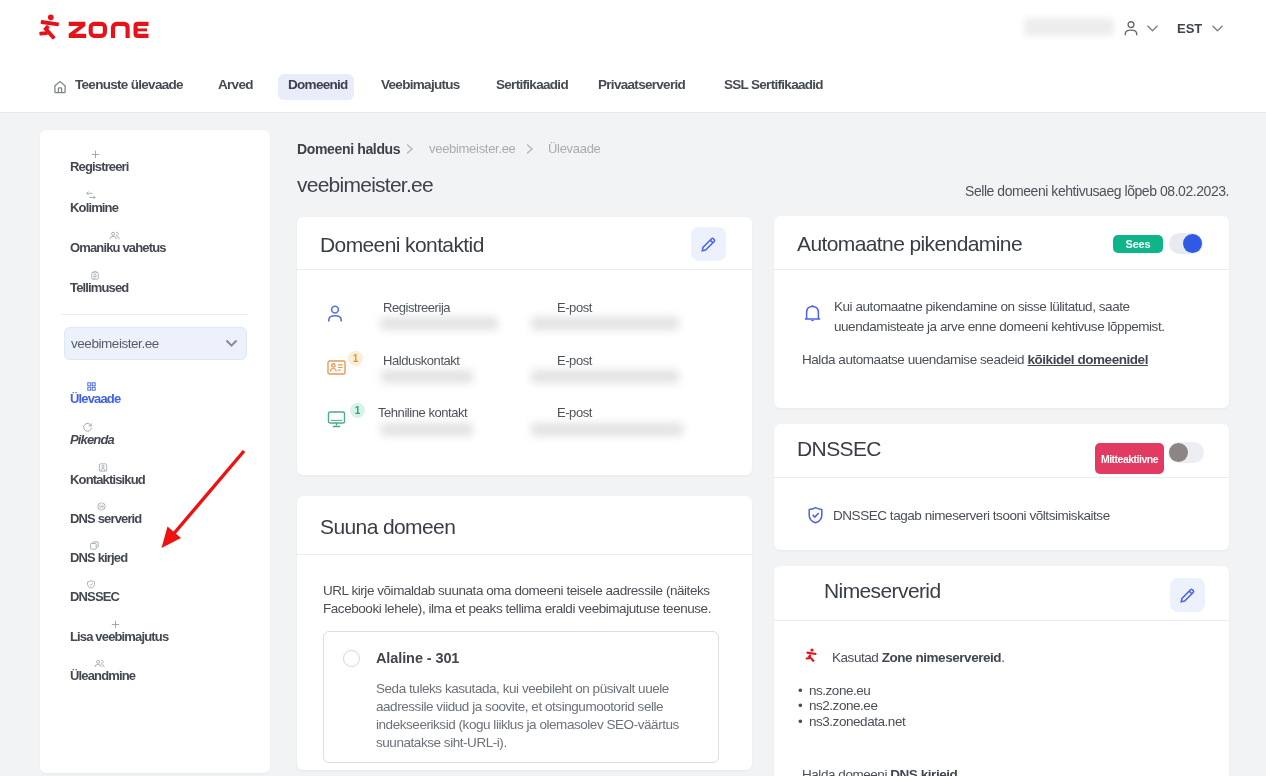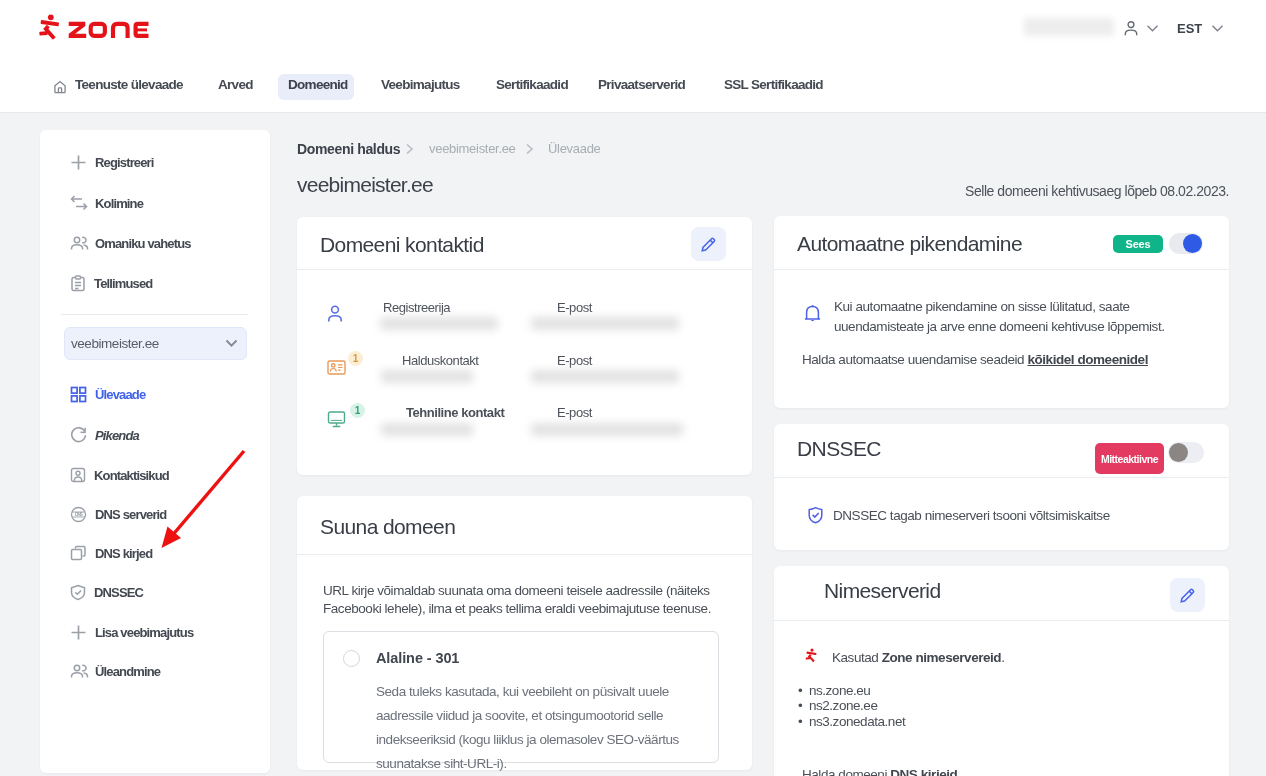--- a/index.html
+++ b/index.html
@@ -12,7 +12,7 @@
 .t14{font-size:13.5px;letter-spacing:-0.45px;}
 .editbtn{position:absolute;width:35px;height:34px;background:#edf1fc;border-radius:8px;display:flex;align-items:center;justify-content:center;}
 .navitem{position:absolute;top:60px;height:49px;display:flex;align-items:center;font-size:13.5px;letter-spacing:-0.7px;font-weight:700;color:#454a53;}
-.mitem{position:absolute;left:70px;display:flex;align-items:center;height:24px;font-size:13px;letter-spacing:-0.85px;font-weight:700;color:#434851;}
+.mitem{position:absolute;left:70px;display:flex;align-items:center;height:24px;font-size:13px;letter-spacing:-0.85px;font-weight:700;color:#434851;flex-direction:column;}
 .mitem svg{margin-right:8px;}
 .mitem .lbl{white-space:nowrap;}
 .toggle{position:absolute;border-radius:11px;}

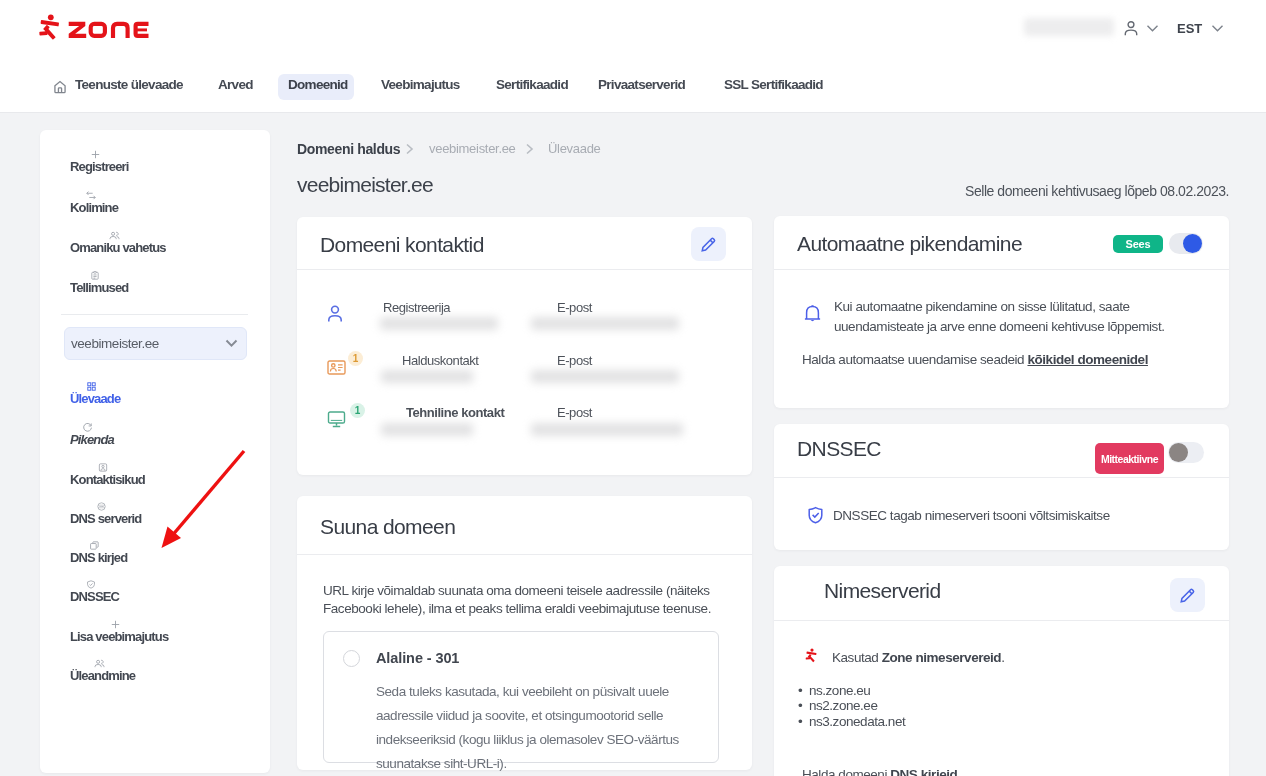--- a/index.html
+++ b/index.html
@@ -212,7 +212,7 @@
     <path d="M11 4.8 H15.6 M11 7.5 H15.6 M11 10.2 H13.6" stroke-width="1.2"></path>
   </svg>
 <div class="abs" style="left:348px;top:351px;width:15px;height:15px;border-radius:50%;background:#fcedd5;color:#dd9a34;font-size:10px;font-weight:700;display:flex;align-items:center;justify-content:center;">1</div>
-<div class="abs lab13" style="left:402px;top:353px;">Halduskontakt</div>
+<div class="abs lab13" style="left:383px;top:353px;">Halduskontakt</div>
 <div class="blob" style="left:381px;top:370px;width:92px;height:13px;"></div>
 <div class="abs lab13" style="left:557px;top:353px;">E-post</div>
 <div class="blob" style="left:531px;top:370px;width:148px;height:13px;"></div>

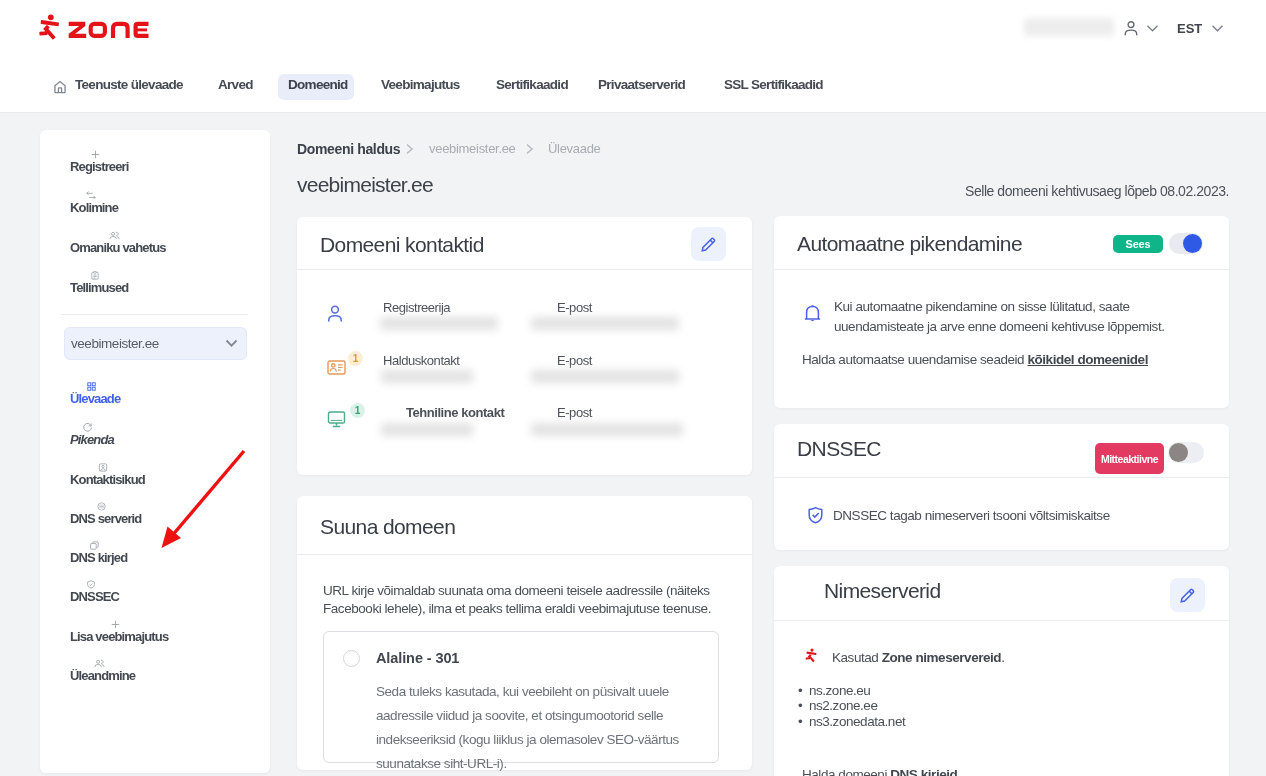--- a/index.html
+++ b/index.html
@@ -223,7 +223,7 @@
     <path d="M3.8 9.4 h11.4" stroke-width="1"></path>
   </svg>
 <div class="abs" style="left:350px;top:403px;width:15px;height:15px;border-radius:50%;background:#d9f2e7;color:#2ba574;font-size:10px;font-weight:700;display:flex;align-items:center;justify-content:center;">1</div>
-<div class="abs lab13" style="left:406px;top:405px;font-weight:bold;">Tehniline kontakt</div>
+<div class="abs lab13" style="left:378px;top:405px;">Tehniline kontakt</div>
 <div class="blob" style="left:381px;top:423px;width:92px;height:13px;"></div>
 <div class="abs lab13" style="left:557px;top:405px;">E-post</div>
 <div class="blob" style="left:531px;top:423px;width:152px;height:13px;"></div>

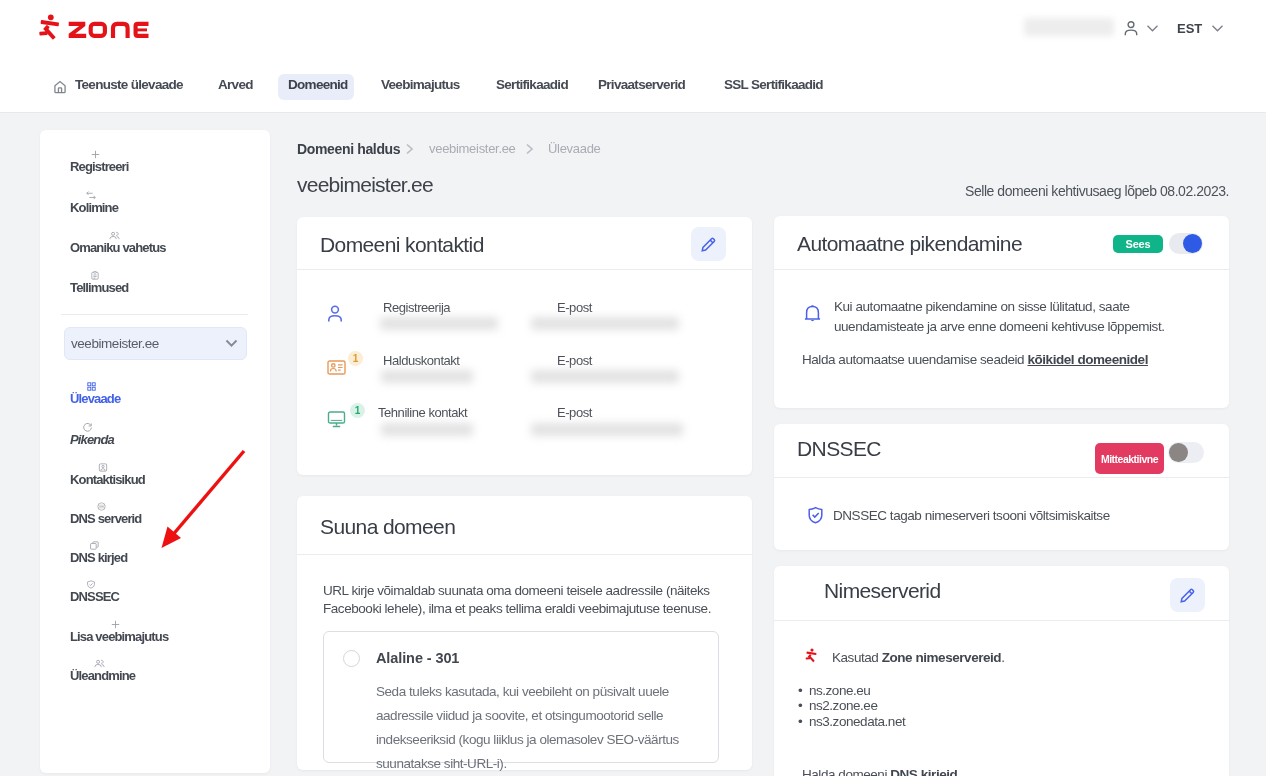--- a/index.html
+++ b/index.html
@@ -235,7 +235,7 @@
 <div class="abs" style="left:323px;top:631px;width:396px;height:132px;border:1px solid #dcdee3;border-radius:6px;box-sizing:border-box;"></div>
 <div class="abs" style="left:343px;top:650px;width:17px;height:17px;border:1px solid #d4d6db;border-radius:50%;box-sizing:border-box;"></div>
 <div class="abs" style="left:376px;top:650px;font-size:14.5px;letter-spacing:-0.1px;font-weight:700;color:#41464f;">Alaline - 301</div>
-<div class="abs t14" style="left:376px;top:680px;line-height:24px;color:#6c717a;white-space:nowrap;">Seda tuleks kasutada, kui veebileht on püsivalt uuele<br>aadressile viidud ja soovite, et otsingumootorid selle<br>indekseeriksid (kogu liiklus ja olemasolev SEO-väärtus<br>suunatakse siht-URL-i).</div>
+<div class="abs t14" style="left:376px;top:680px;line-height:18px;color:#6c717a;white-space:nowrap;">Seda tuleks kasutada, kui veebileht on püsivalt uuele<br>aadressile viidud ja soovite, et otsingumootorid selle<br>indekseeriksid (kogu liiklus ja olemasolev SEO-väärtus<br>suunatakse siht-URL-i).</div>
 
 <div class="card" style="left:774px;top:216px;width:455px;height:192px;"></div>
 <div class="abs hdr20" style="left:797px;top:232px;">Automaatne pikendamine</div>

